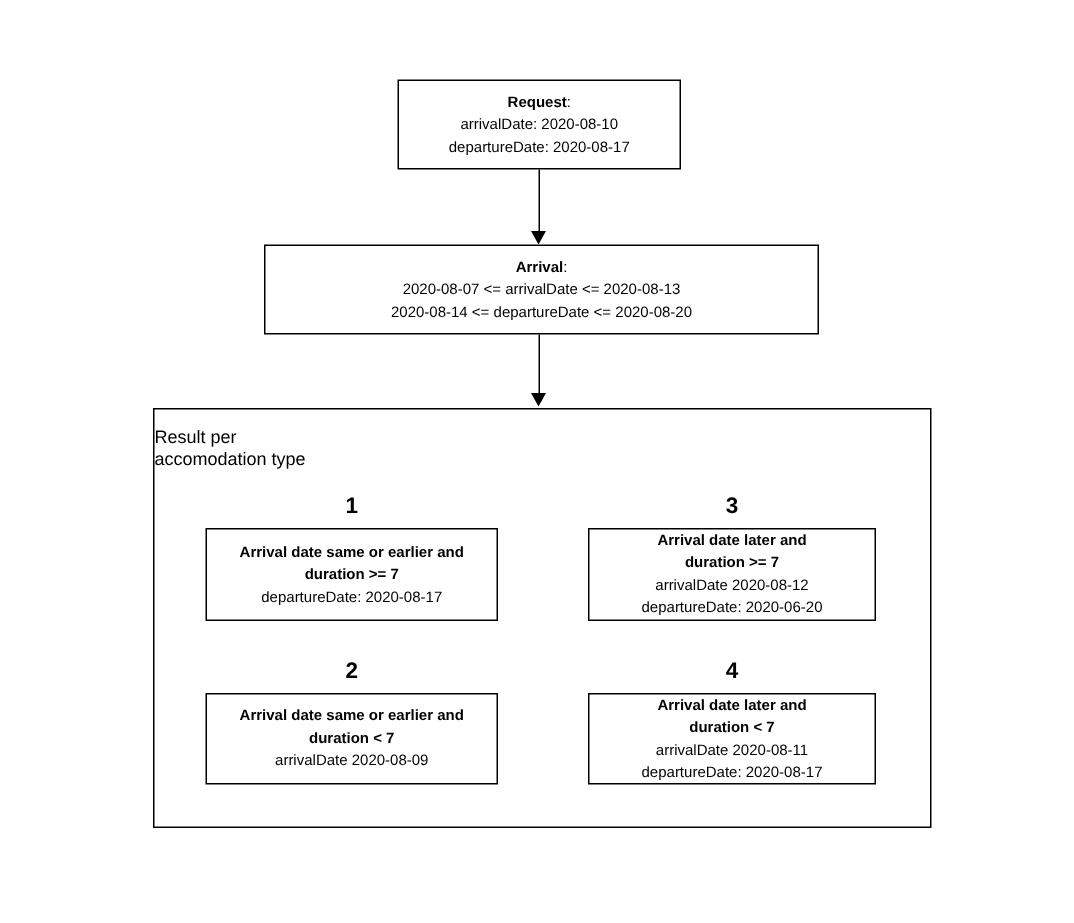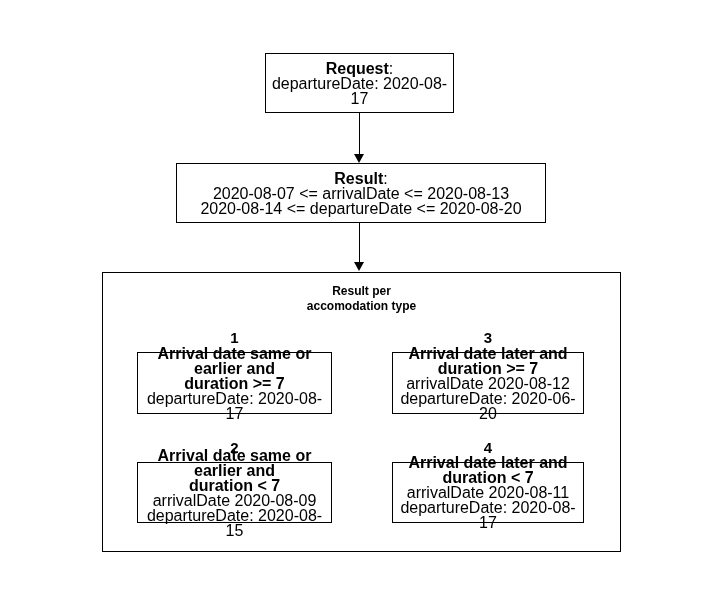--- a/index.html
+++ b/index.html
@@ -21,7 +21,7 @@
     background: #ffffff;
     box-sizing: border-box;
     text-align: center;
-    font-size: 16px;
+    font-size: 10px;
     line-height: 15px;
     display: flex;
     flex-direction: column;

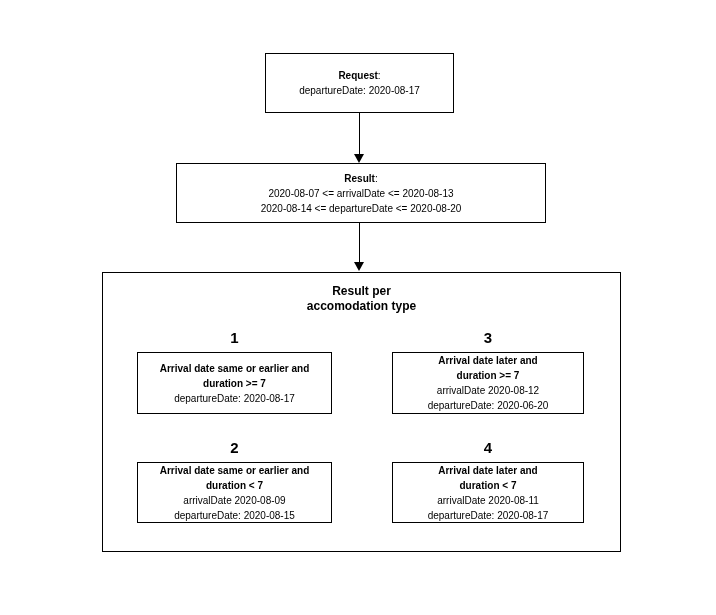--- a/index.html
+++ b/index.html
@@ -71,6 +71,7 @@
   <div>
     <span class="bold">Request</span><span>:</span>
   </div>
+  <div>arrivalDate: 2020-08-10</div>
   <div>departureDate: 2020-08-17</div>
 </div>
 

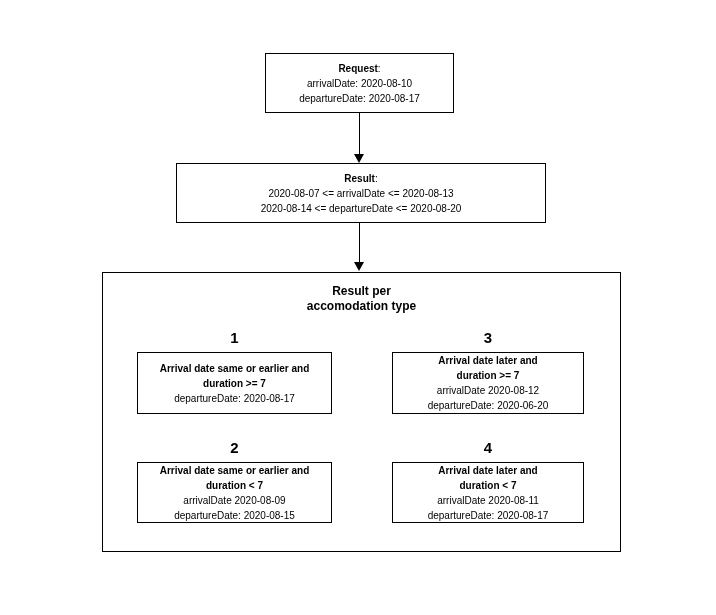--- a/index.html
+++ b/index.html
@@ -80,7 +80,7 @@
 
 <div class="node" style="left:176px; top:163px; width:370px; height:60px;">
   <div>
-    <span class="bold">Result</span><span>:</span>
+    <span class="bold">Arrival</span><span>:</span>
   </div>
   <div>2020-08-07 &lt;= arrivalDate &lt;= 2020-08-13</div>
   <div>2020-08-14 &lt;= departureDate &lt;= 2020-08-20</div>

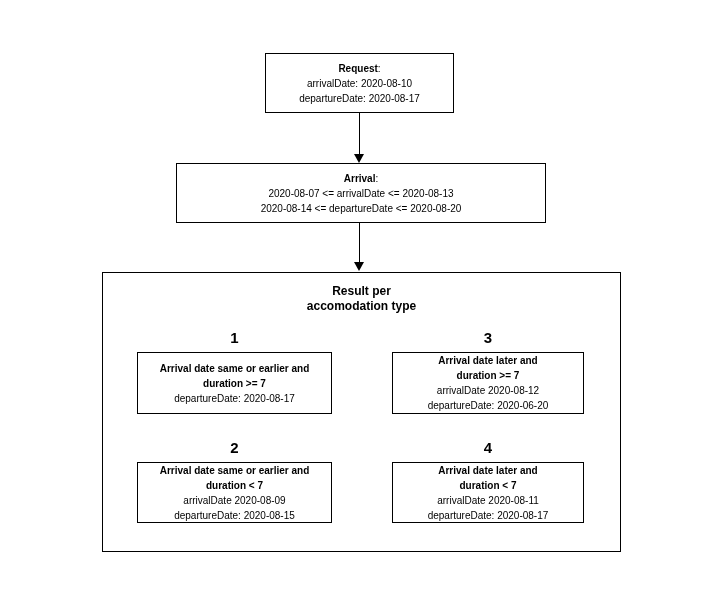--- a/index.html
+++ b/index.html
@@ -51,10 +51,10 @@
     position: absolute;
     left: 0;
     right: 0;
-    text-align: center;
+    text-align: left;
     font-size: 12px;
     line-height: 15px;
-    font-weight: bold;
+    font-weight: normal;
   }
   .case-number {
     position: absolute;

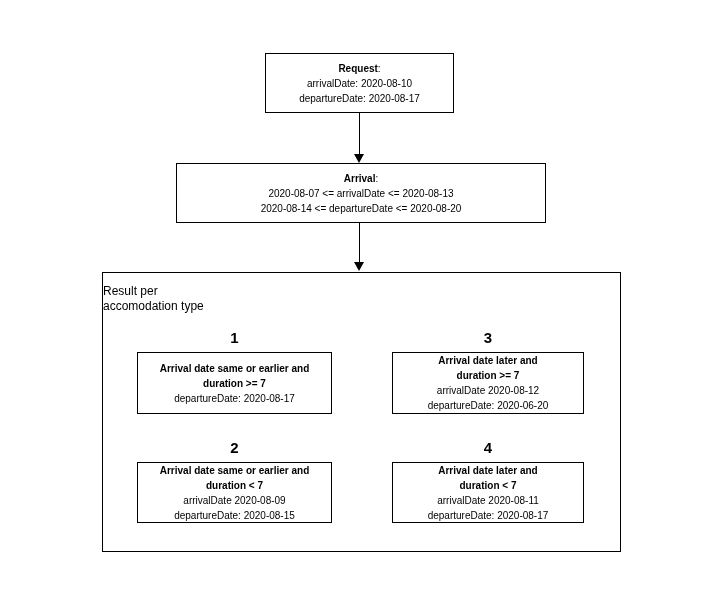--- a/index.html
+++ b/index.html
@@ -116,7 +116,6 @@
   <div class="bold">Arrival date same or earlier and</div>
   <div class="bold">duration &lt; 7</div>
   <div>arrivalDate 2020-08-09</div>
-  <div>departureDate: 2020-08-15</div>
 </div>
 
 <div class="case-number" style="left:392px; top:439px; width:192px;">4</div>

